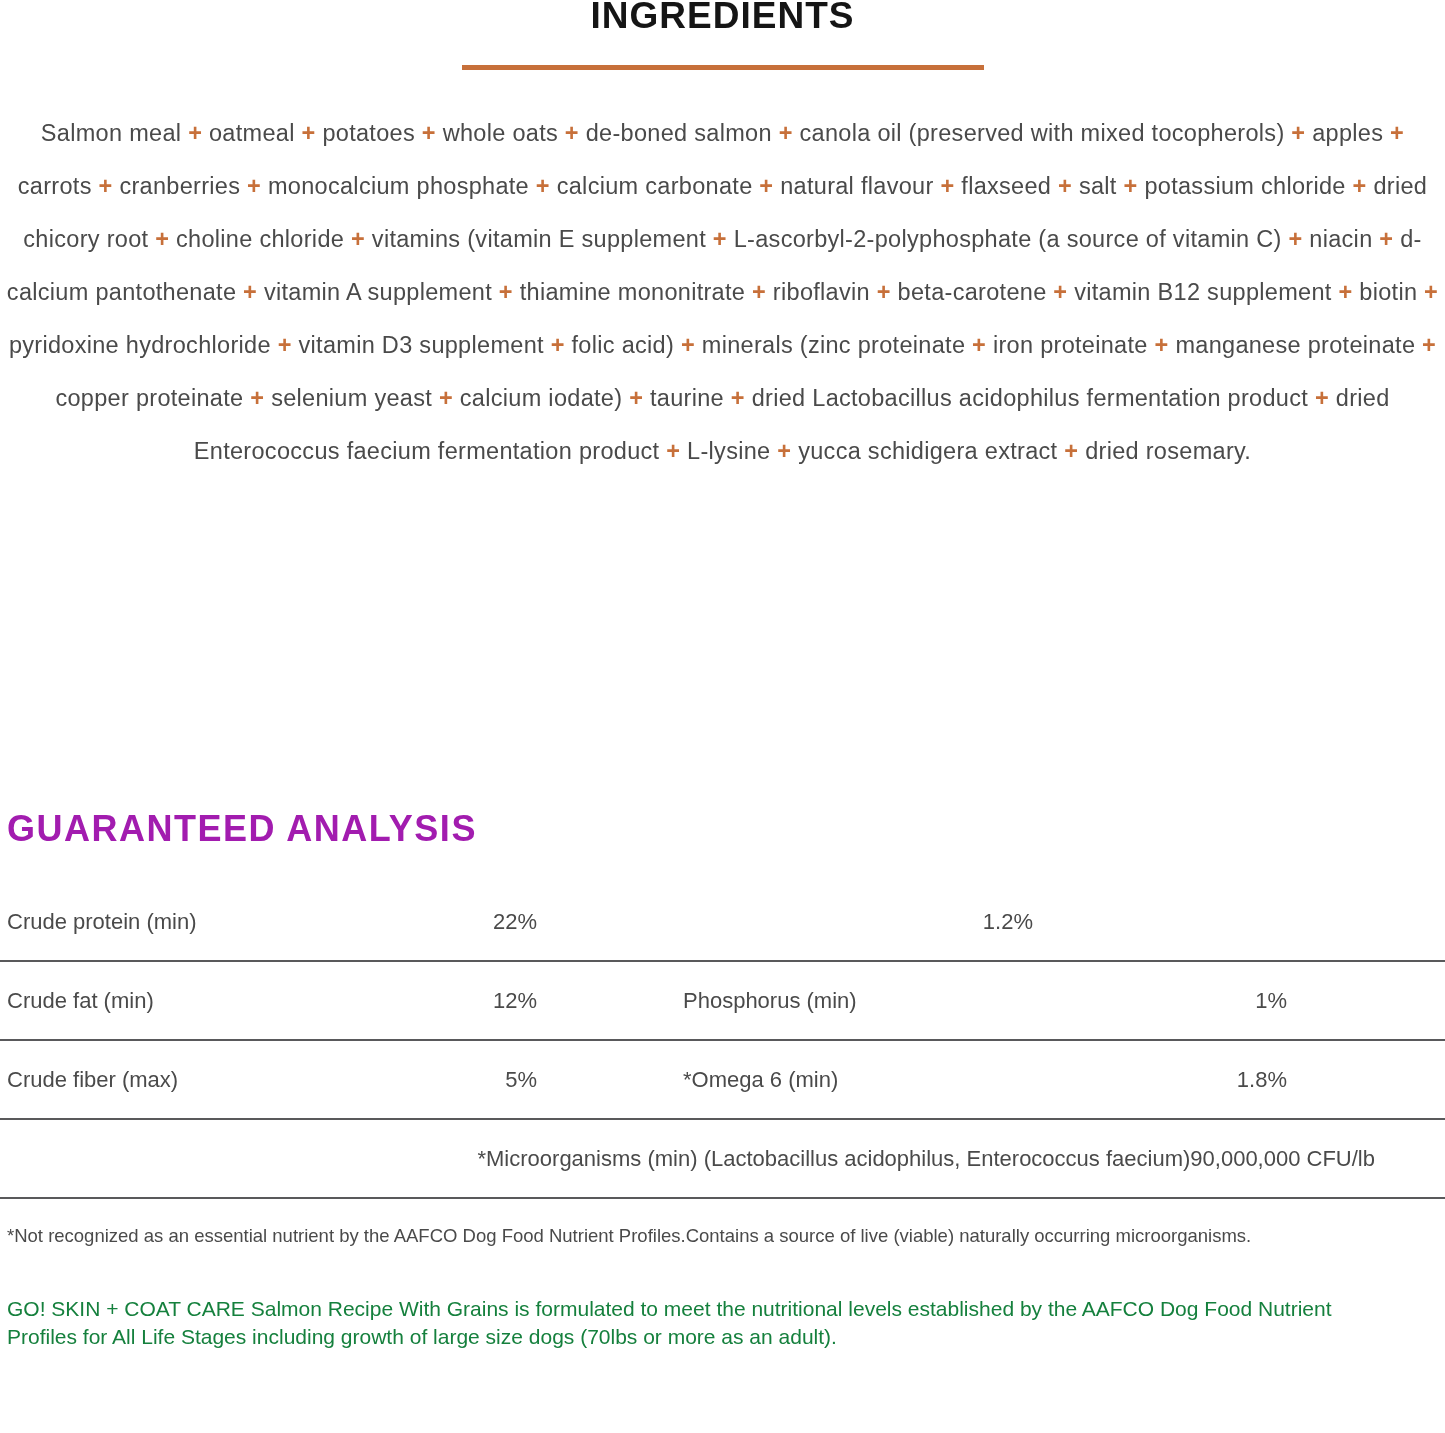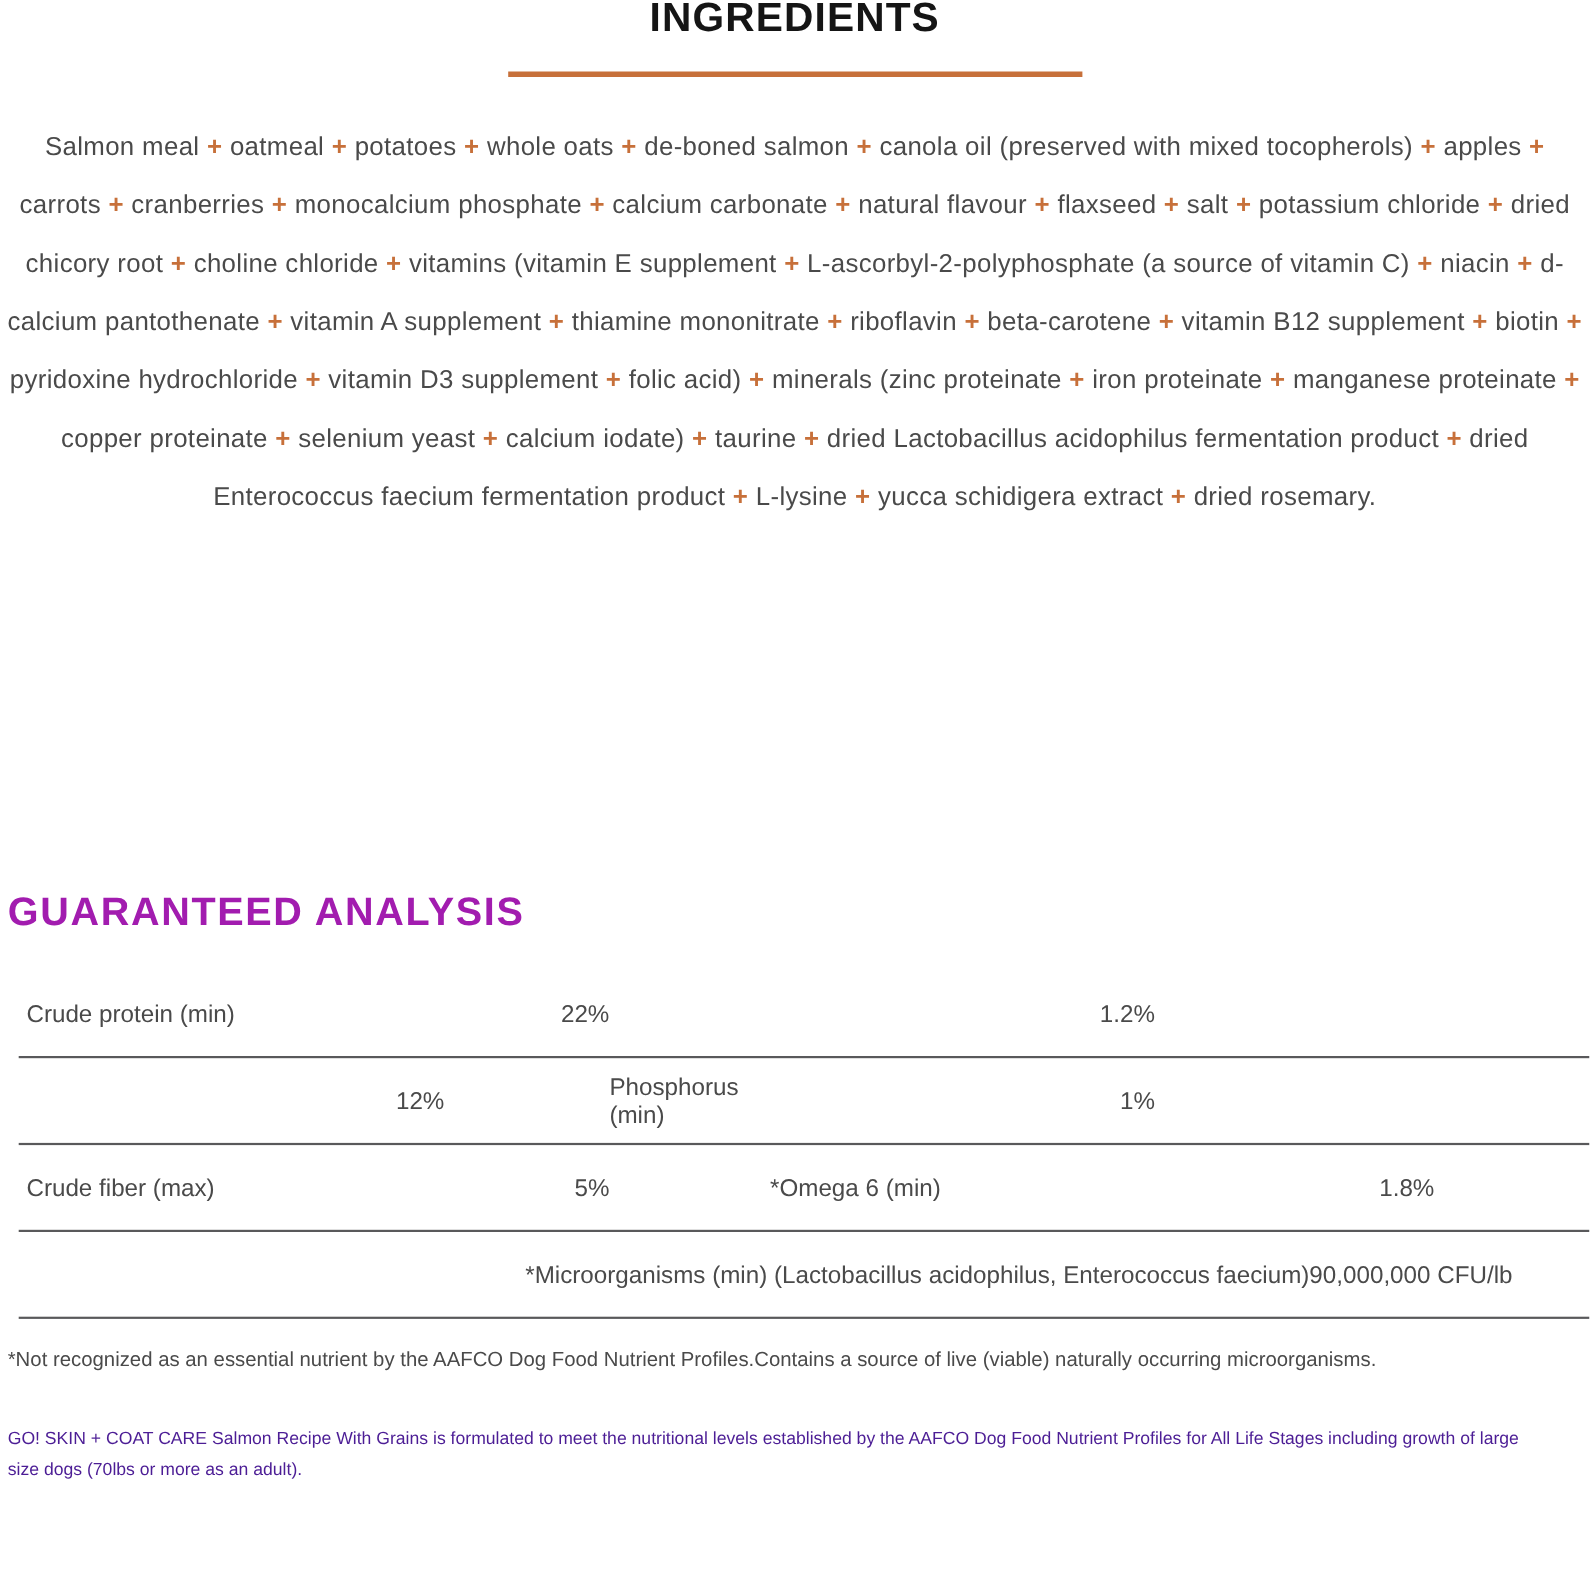--- a/index.html
+++ b/index.html
@@ -64,7 +64,6 @@
     width: 1445px;
     color: #4a4a4a;
     font-size: 22px;
-    padding-left: 17px;
   }
   .ga-row {
     display: grid;

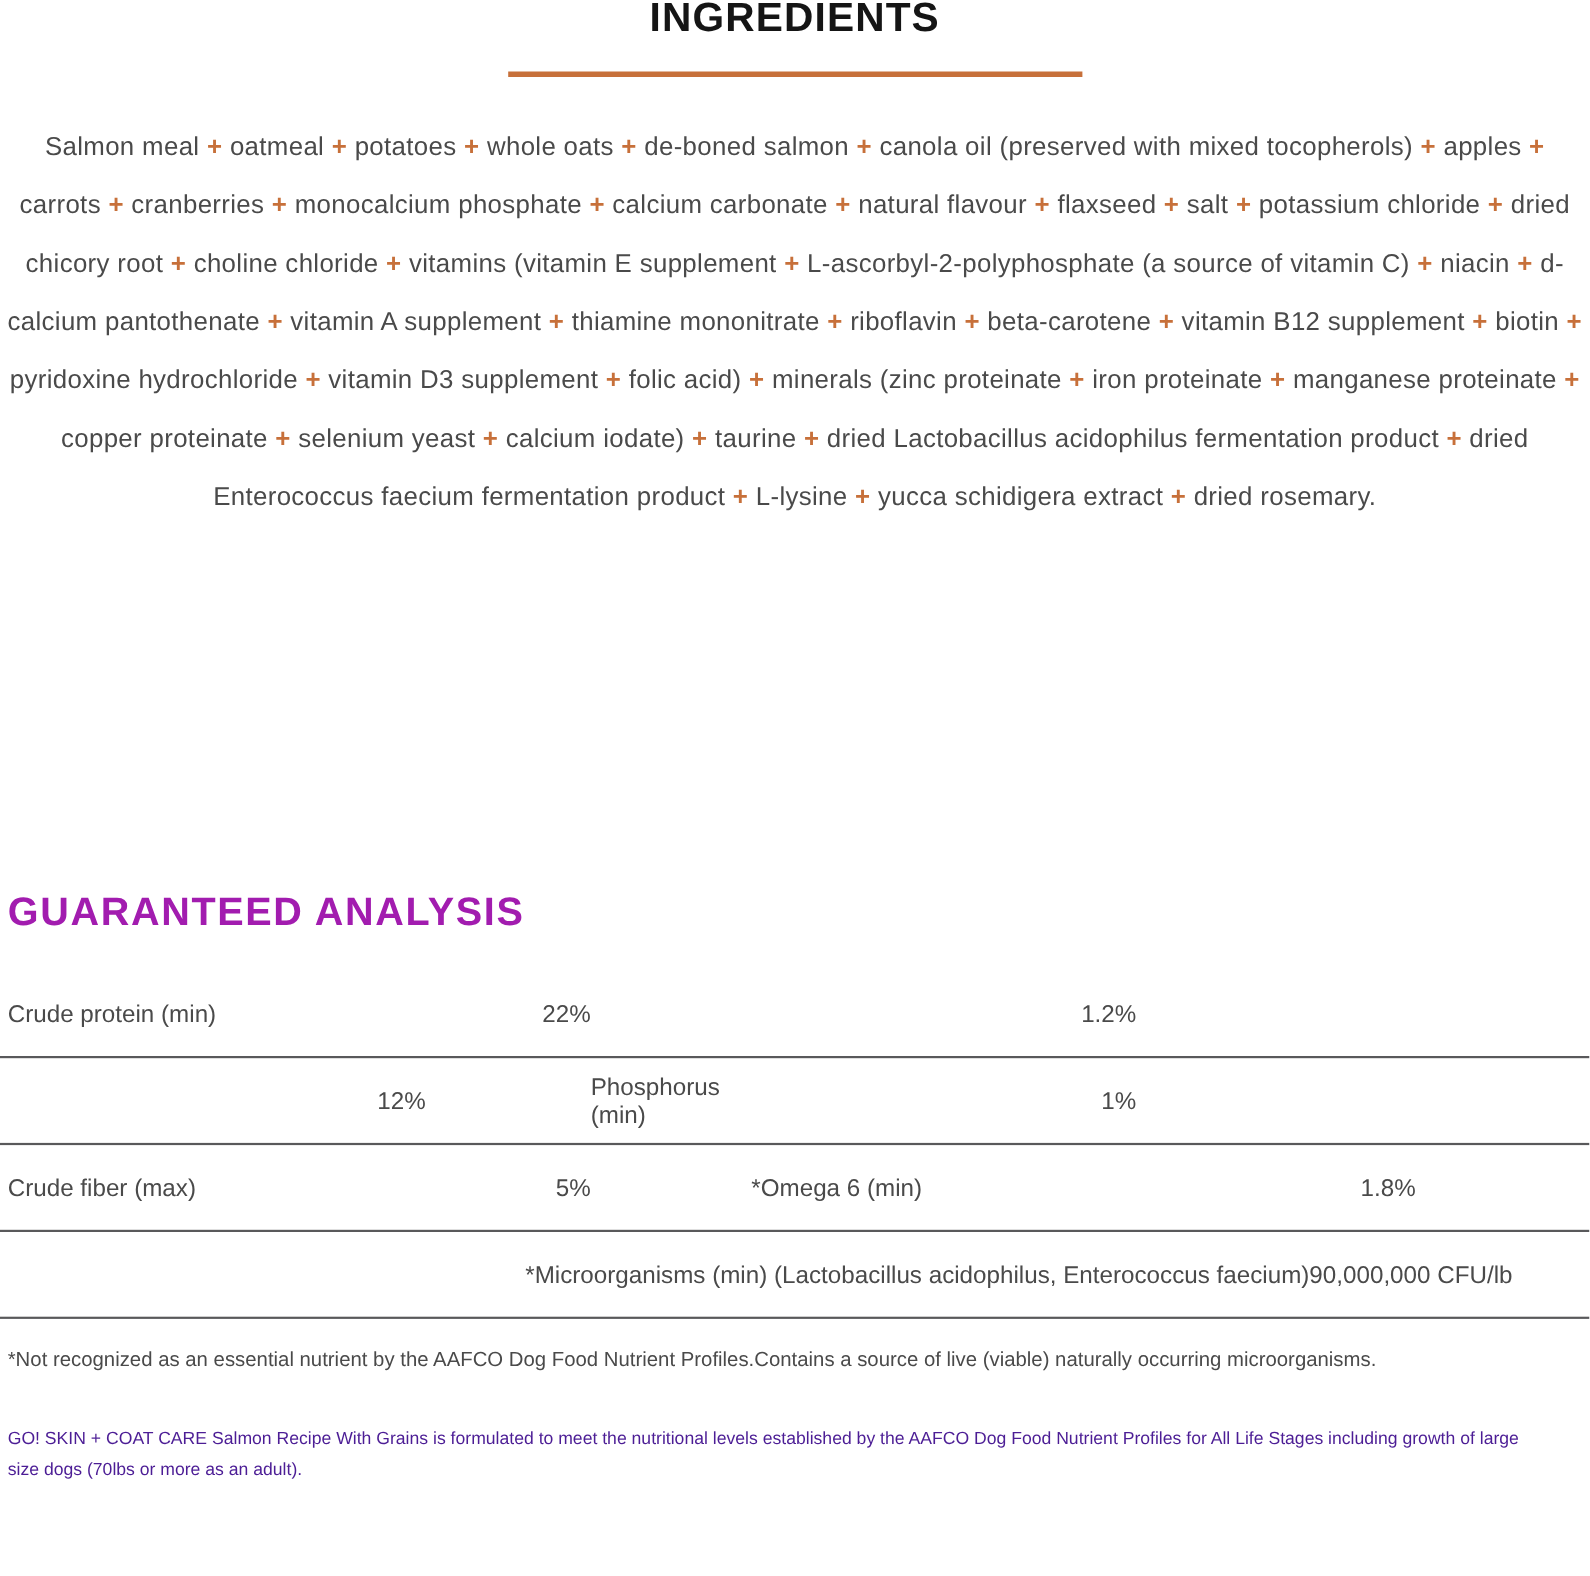--- a/index.html
+++ b/index.html
@@ -125,6 +125,7 @@
       </div>
 
       <div class="ga-row">
+        <span class="ga-cell-label">Crude fat (min)</span>
         <span class="ga-cell-value">12%</span>
         <span></span>
         <span class="ga-cell-label">Phosphorus (min)</span>

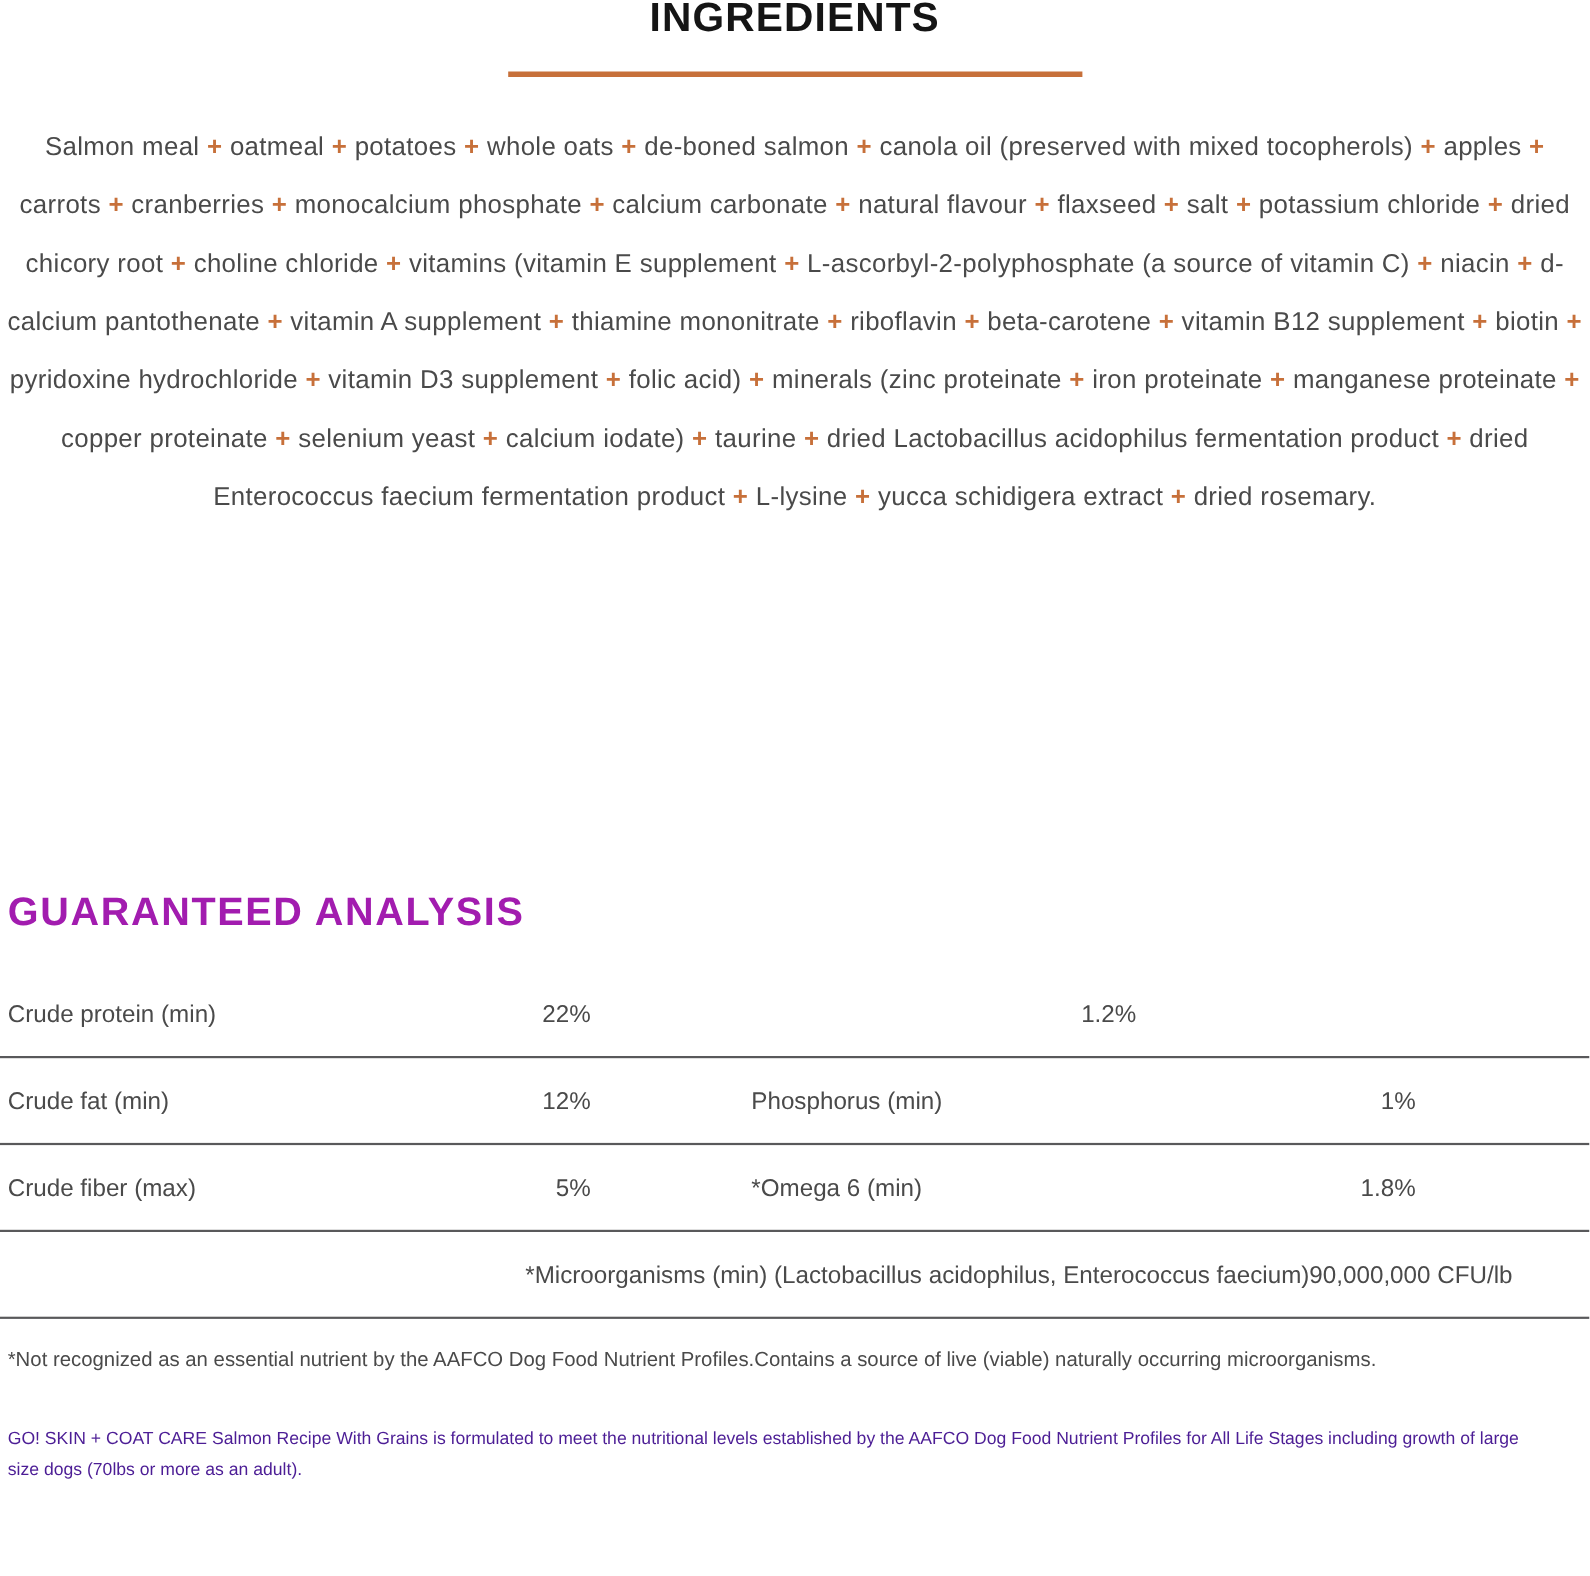--- a/index.html
+++ b/index.html
@@ -96,9 +96,9 @@
   .footnote-2 {
     margin: 46px 0 0 7px;
     width: 1400px;
-    font-size: 16px;
+    font-size: 21px;
     line-height: 28px;
-    color: #4c1d95;
+    color: #15803d;
   }
 </style>
 </head>

